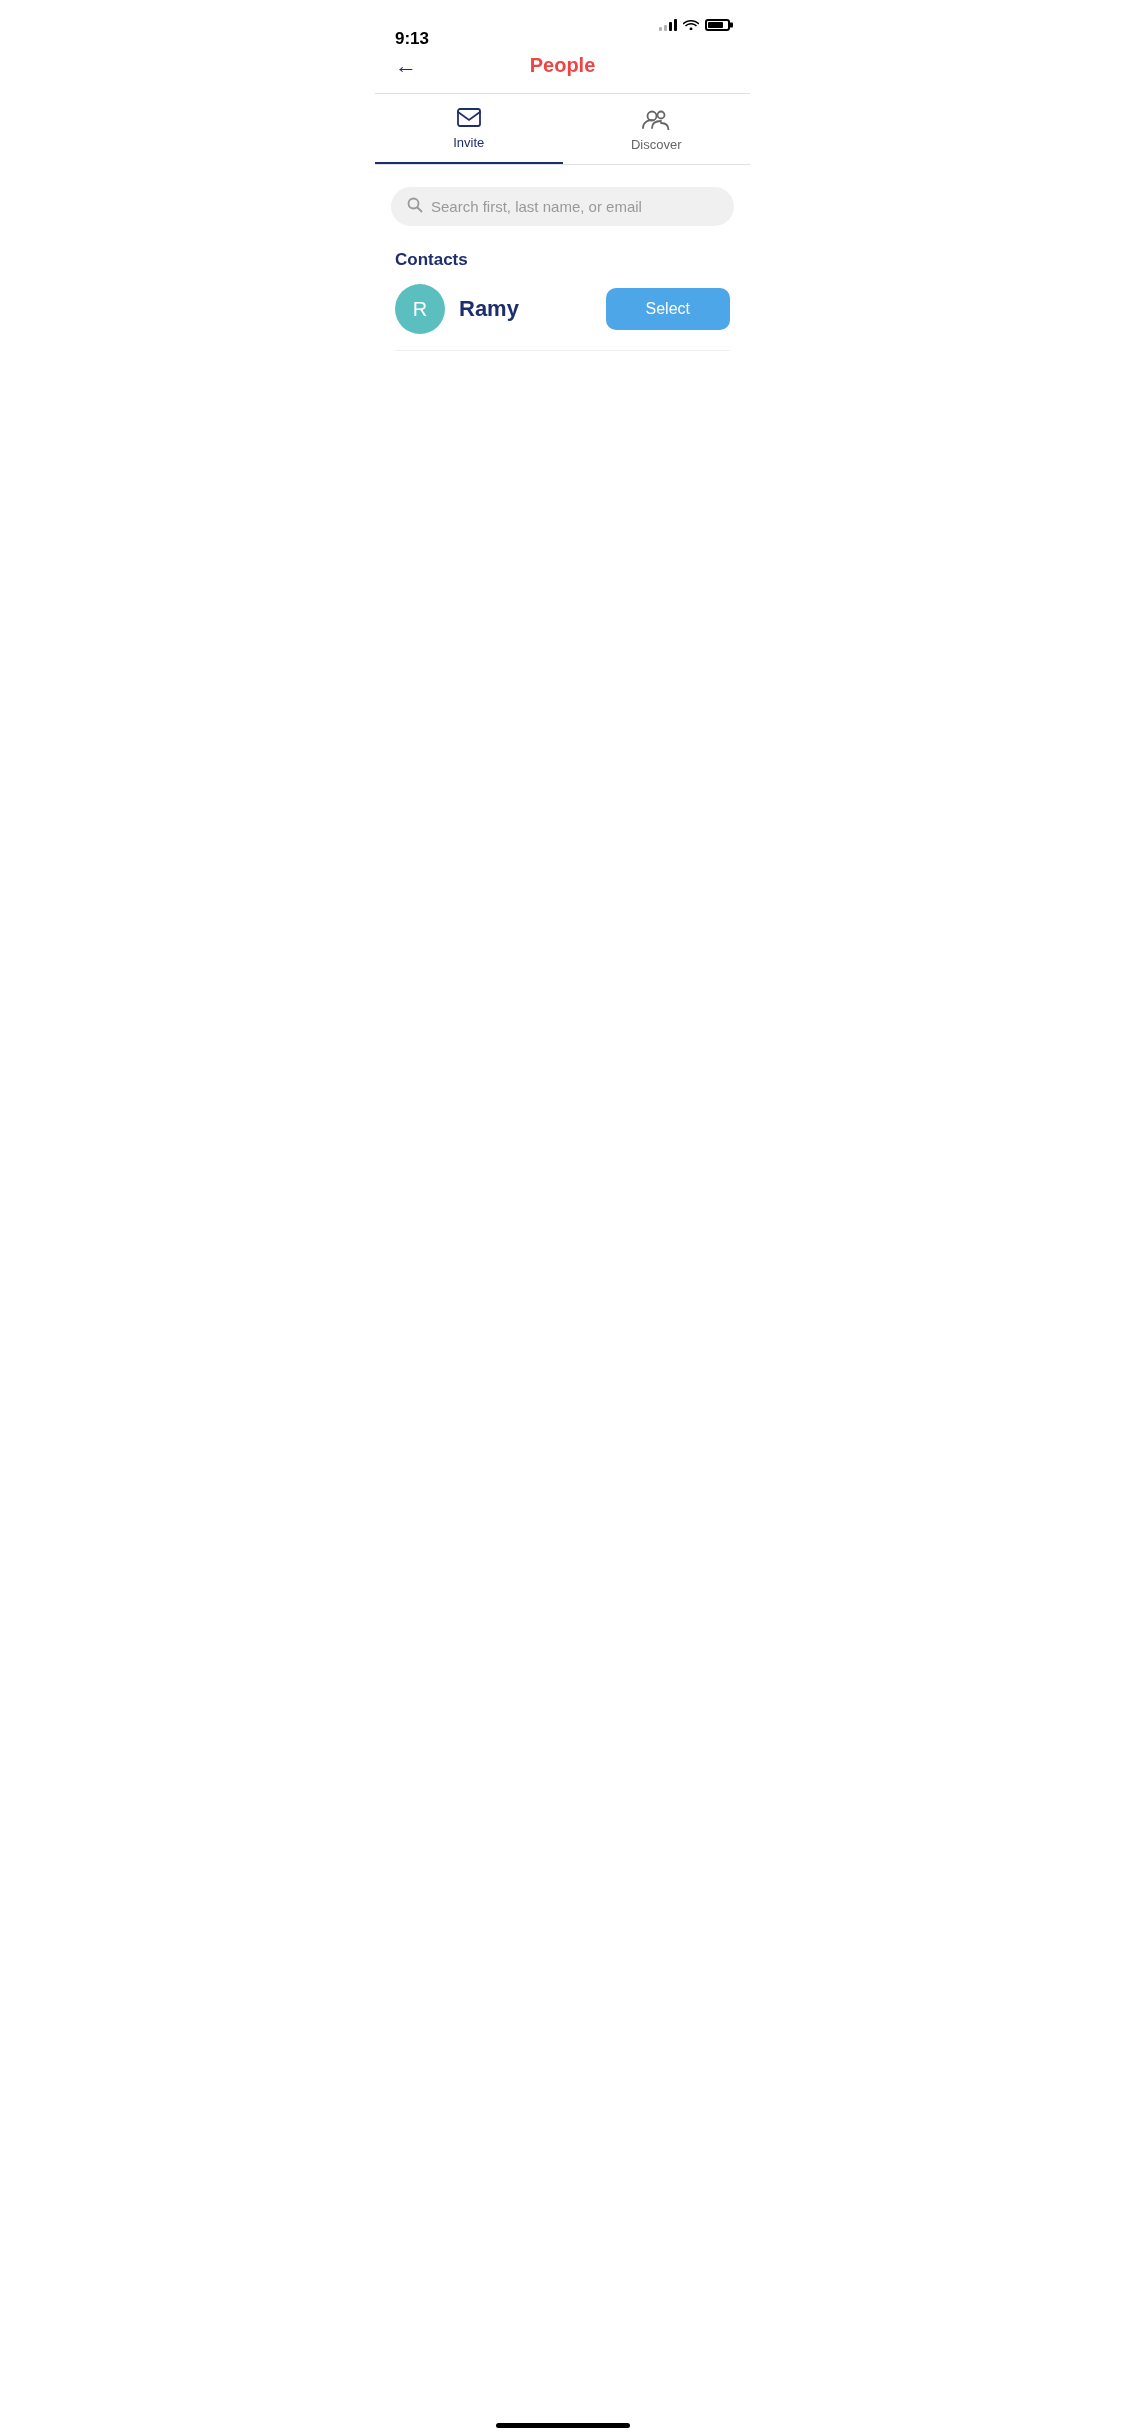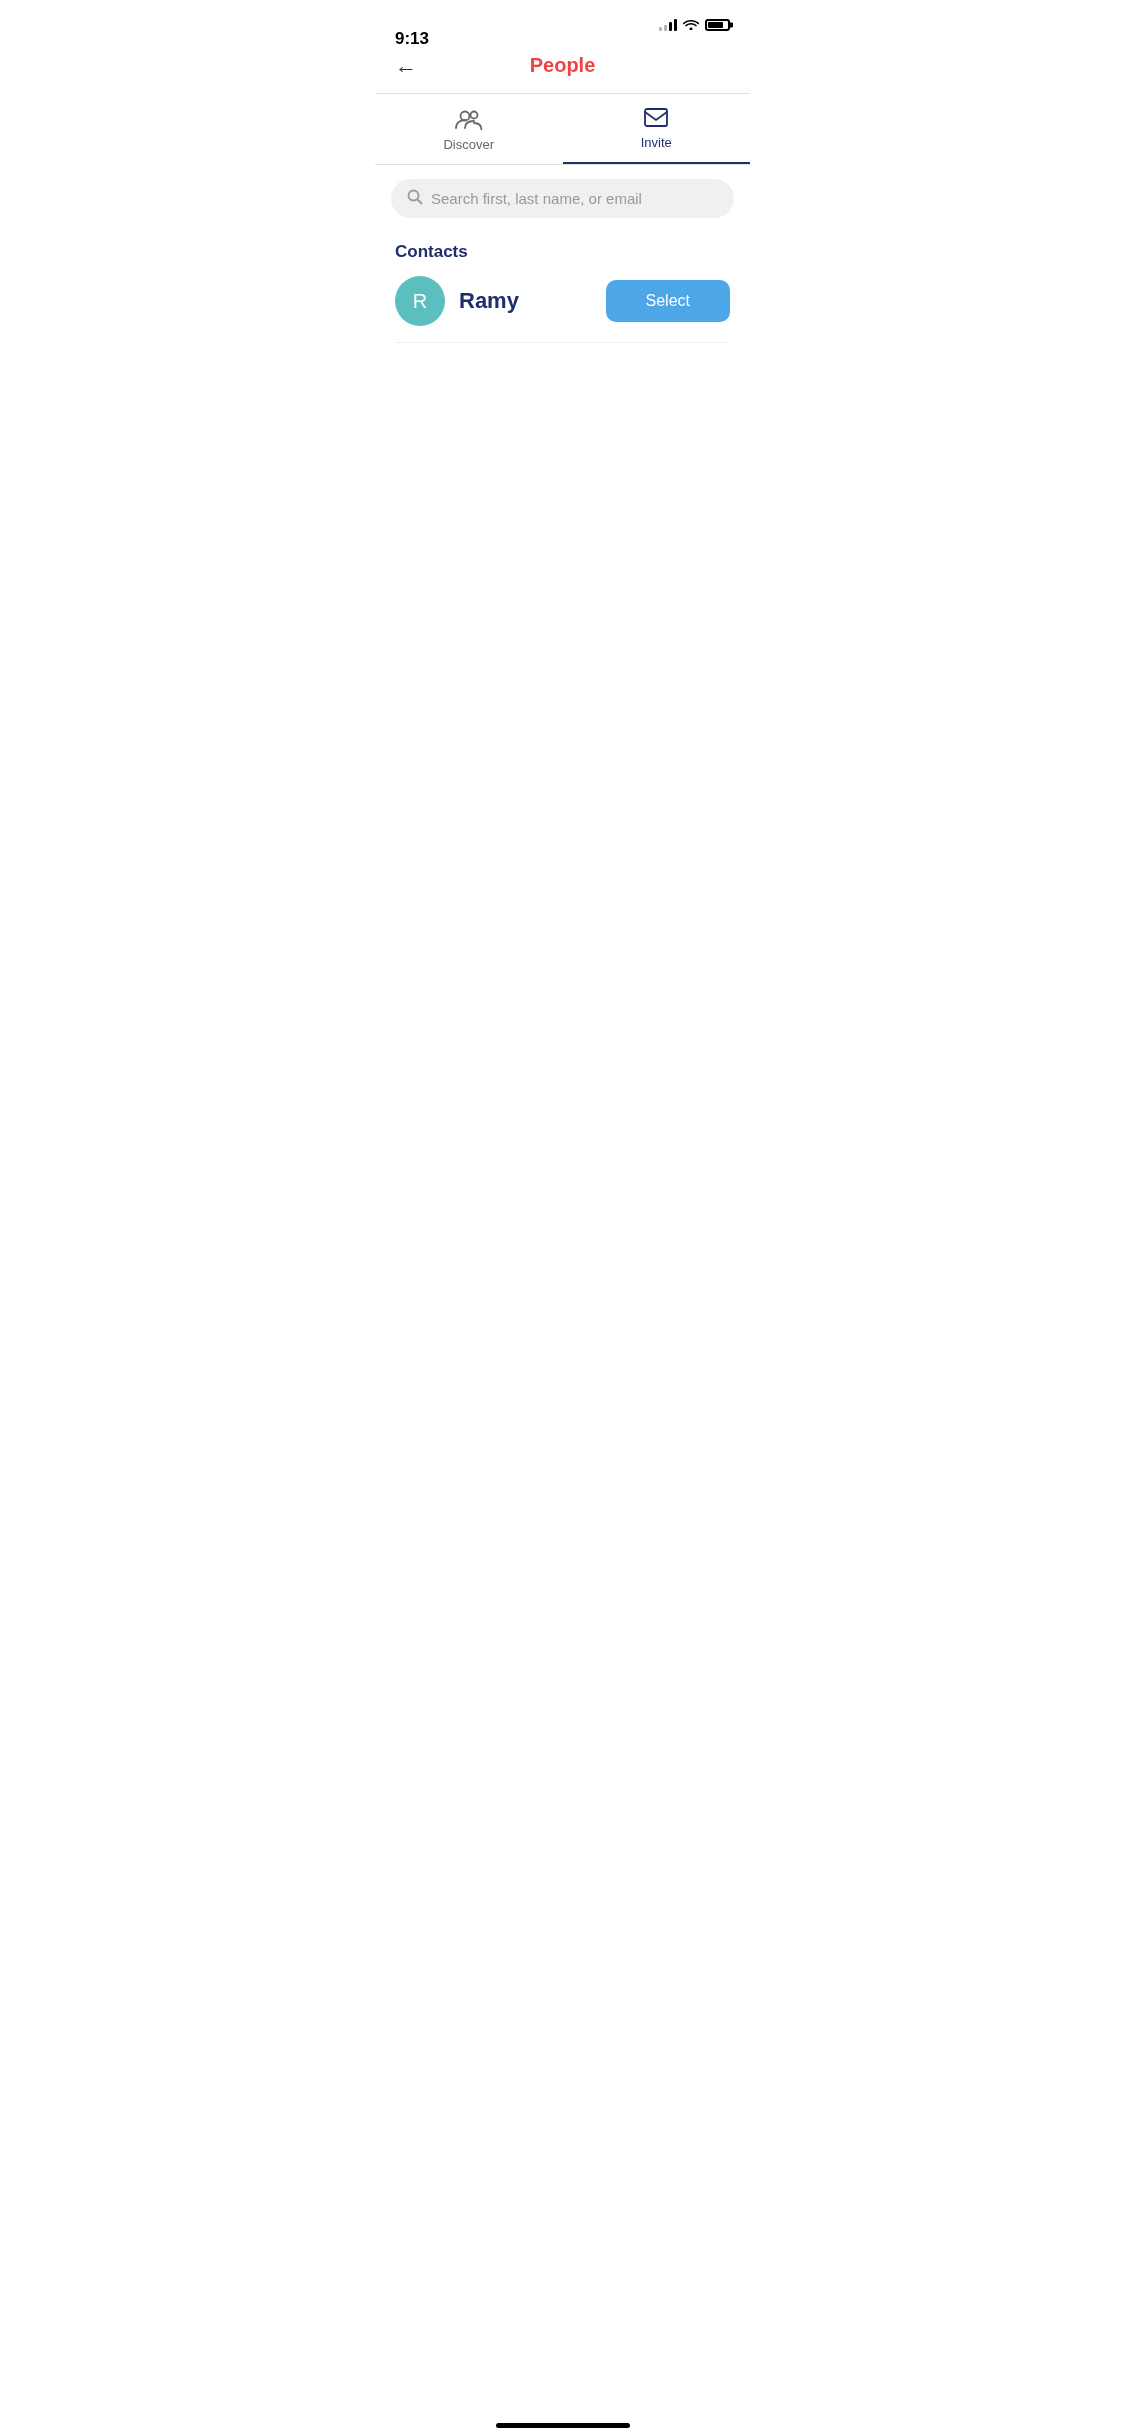--- a/index.html
+++ b/index.html
@@ -331,6 +331,15 @@
 <div class="divider"></div>
 
 <div class="tabs">
+  <div class="tab active">
+    <span class="tab-icon invite-icon">
+      <svg width="24" height="20" viewBox="0 0 24 20" fill="none" xmlns="http://www.w3.org/2000/svg">
+        <rect x="1" y="1" width="22" height="17" rx="2" stroke="#1e2d6e" stroke-width="1.8" fill="none"></rect>
+        <path d="M1 4l11 8L23 4" stroke="#1e2d6e" stroke-width="1.8" stroke-linecap="round" fill="none"></path>
+      </svg>
+    </span>
+    <span class="tab-label">Invite</span>
+  </div>
   <div class="tab">
     <span class="tab-icon discover-icon">
       <svg width="28" height="22" viewBox="0 0 28 22" fill="none" xmlns="http://www.w3.org/2000/svg">
@@ -343,15 +352,6 @@
     </span>
     <span class="tab-label">Discover</span>
   </div>
-  <div class="tab active">
-    <span class="tab-icon invite-icon">
-      <svg width="24" height="20" viewBox="0 0 24 20" fill="none" xmlns="http://www.w3.org/2000/svg">
-        <rect x="1" y="1" width="22" height="17" rx="2" stroke="#1e2d6e" stroke-width="1.8" fill="none"></rect>
-        <path d="M1 4l11 8L23 4" stroke="#1e2d6e" stroke-width="1.8" stroke-linecap="round" fill="none"></path>
-      </svg>
-    </span>
-    <span class="tab-label">Invite</span>
-  </div>
 </div>
 
 <div class="search-container">

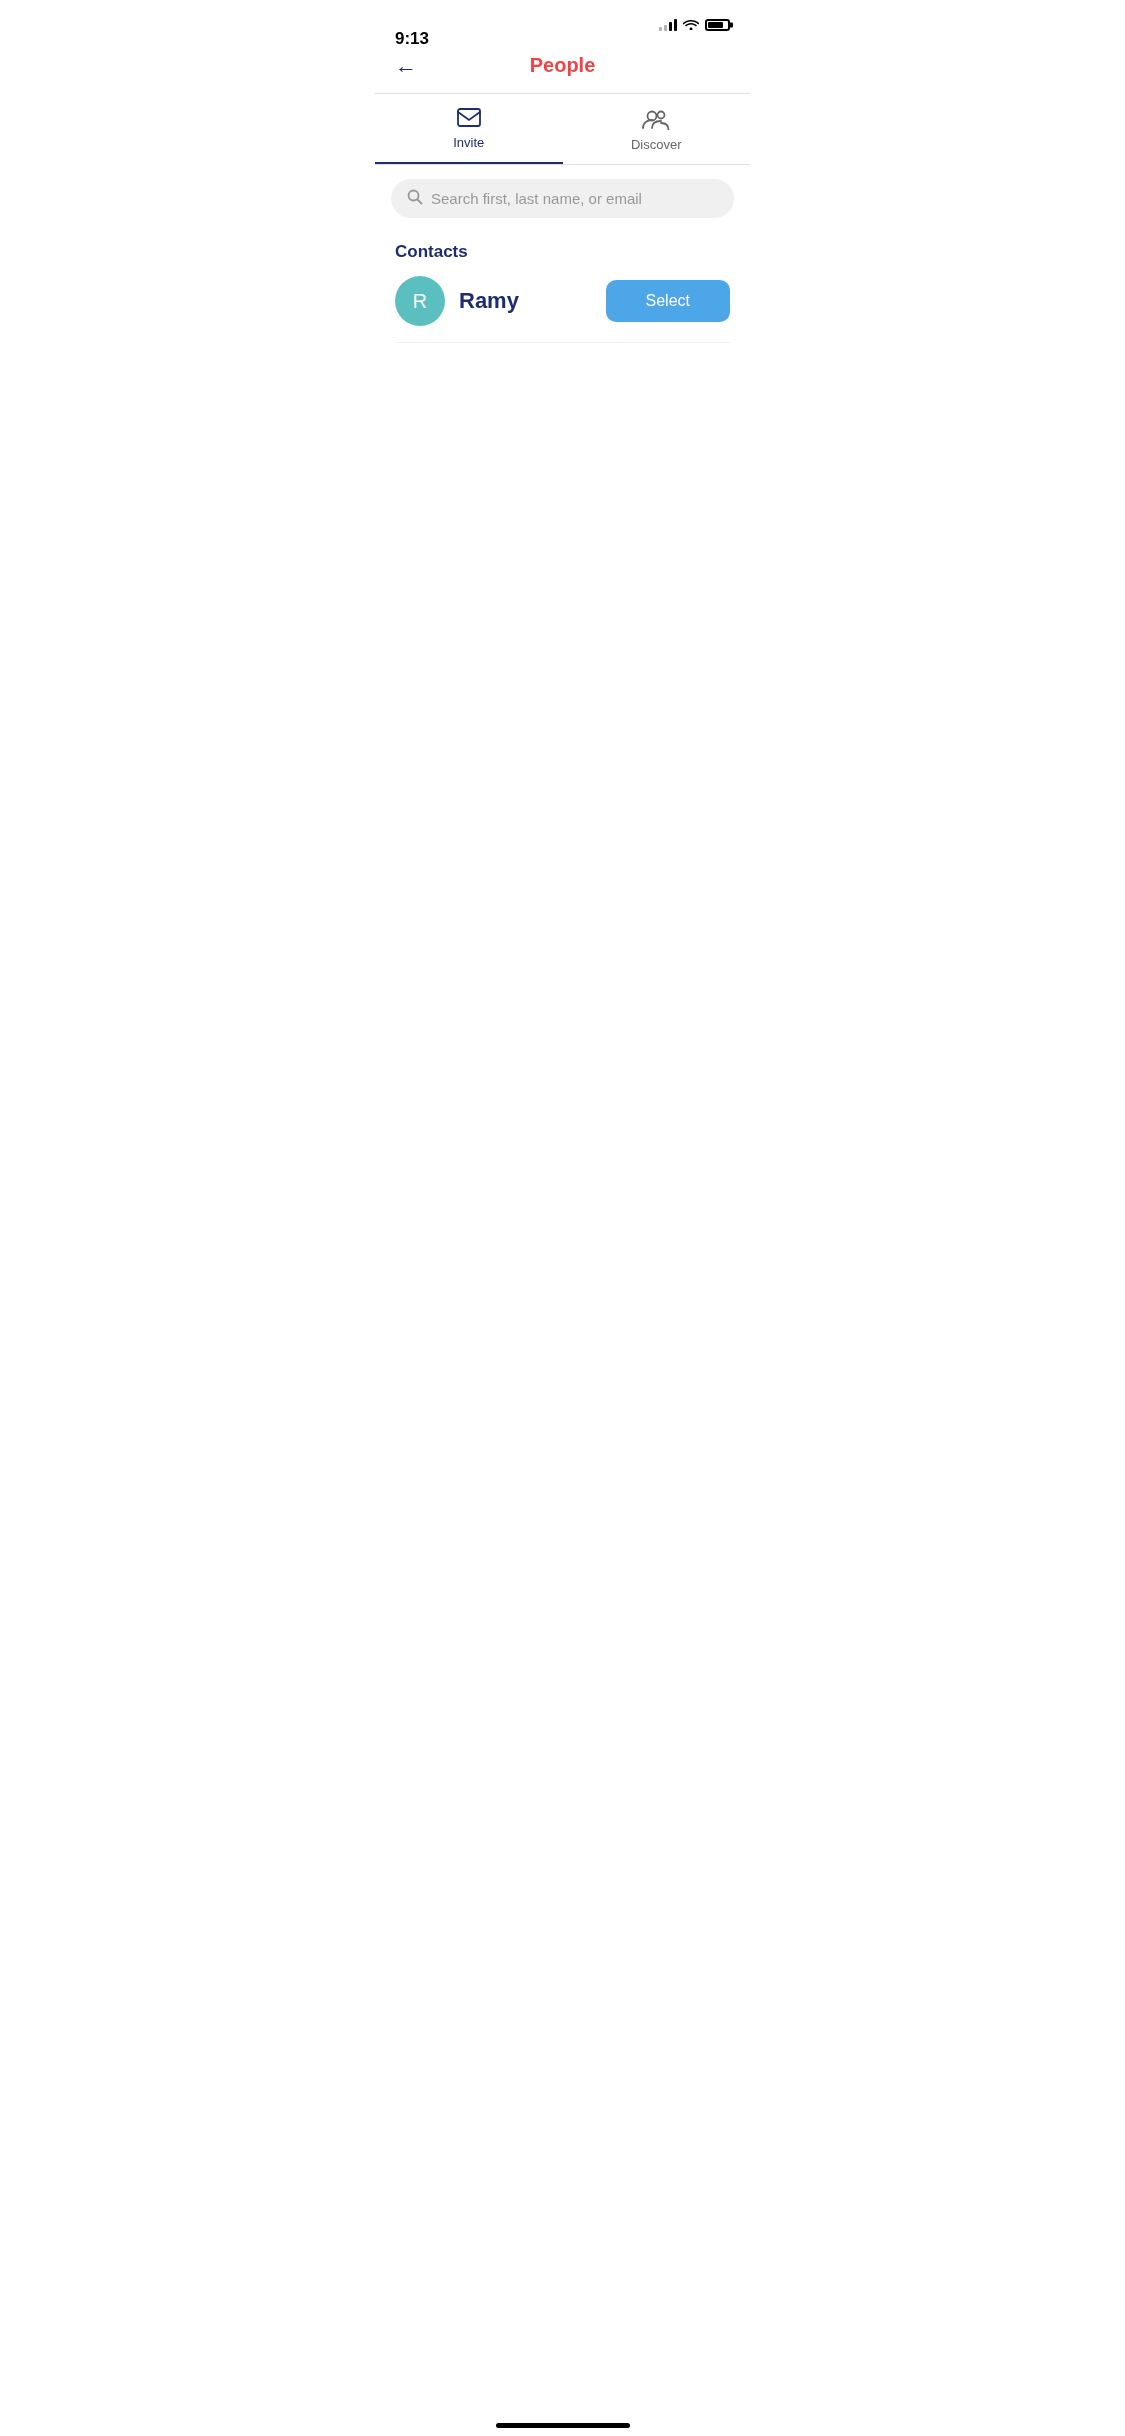--- a/index.html
+++ b/index.html
@@ -192,6 +192,7 @@
       border-radius: 20px;
       padding: 10px 16px;
       gap: 8px;
+      margin-top: 8px;
     }
 
     .search-icon-wrap {

